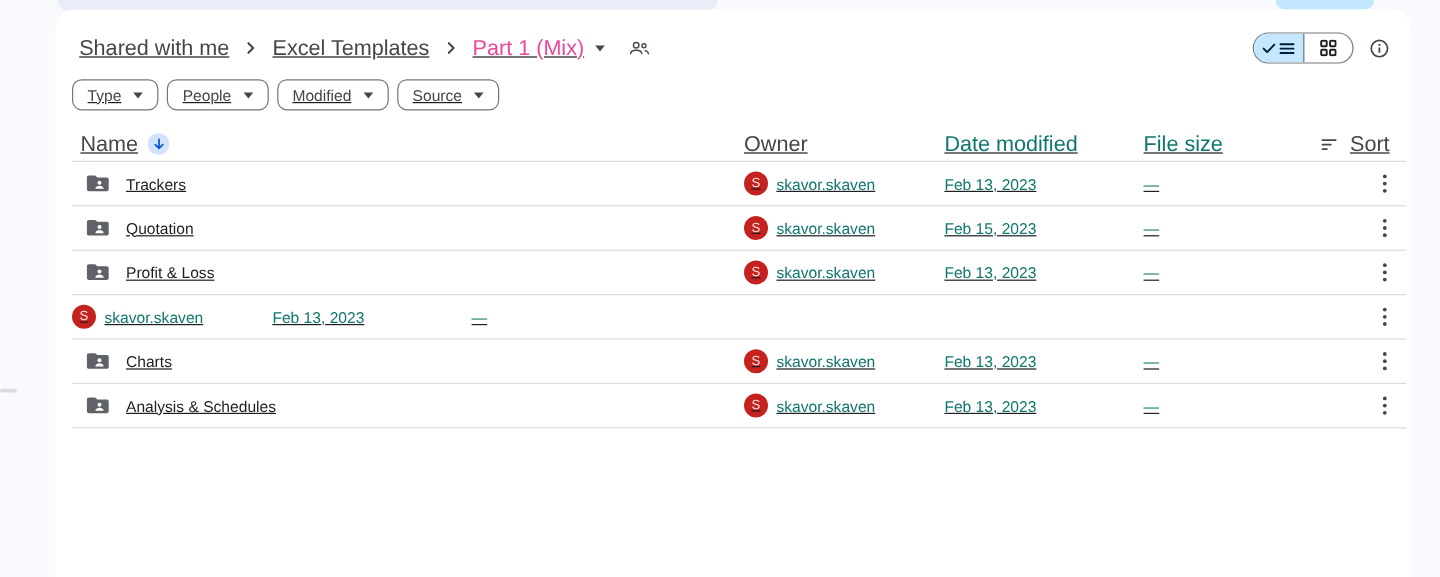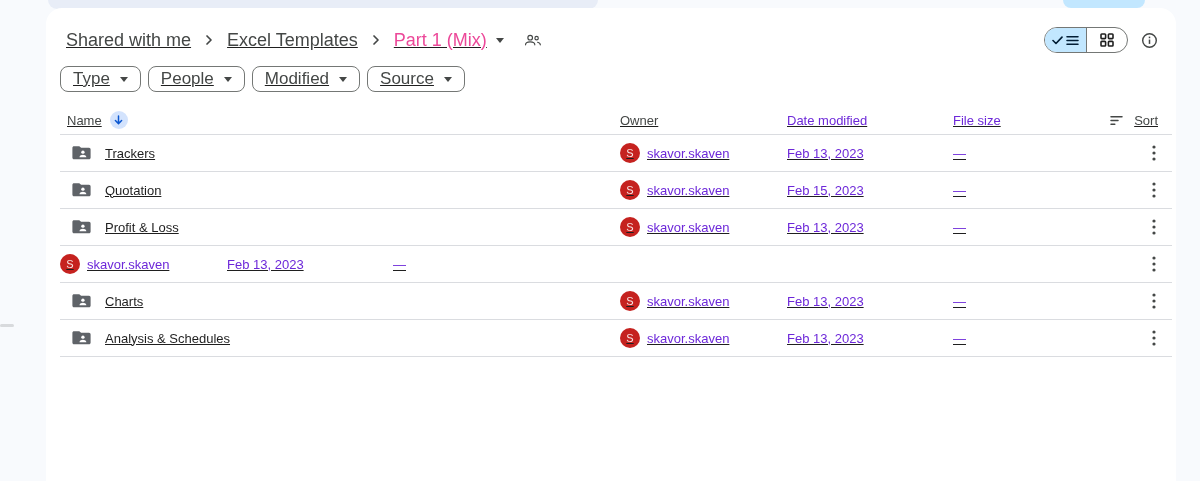--- a/index.html
+++ b/index.html
@@ -52,7 +52,7 @@
   .chip {
     height:26px; padding:0 12px; display:flex; align-items:center; gap:10px;
     border:1px solid #747775; border-radius:8px; background:#fff;
-    font-size:17px; color:#444746; cursor:pointer; white-space:nowrap;
+    font-size:13px; color:#444746; cursor:pointer; white-space:nowrap;
   }
 
   .table { margin:14px 4px 0 14px; }

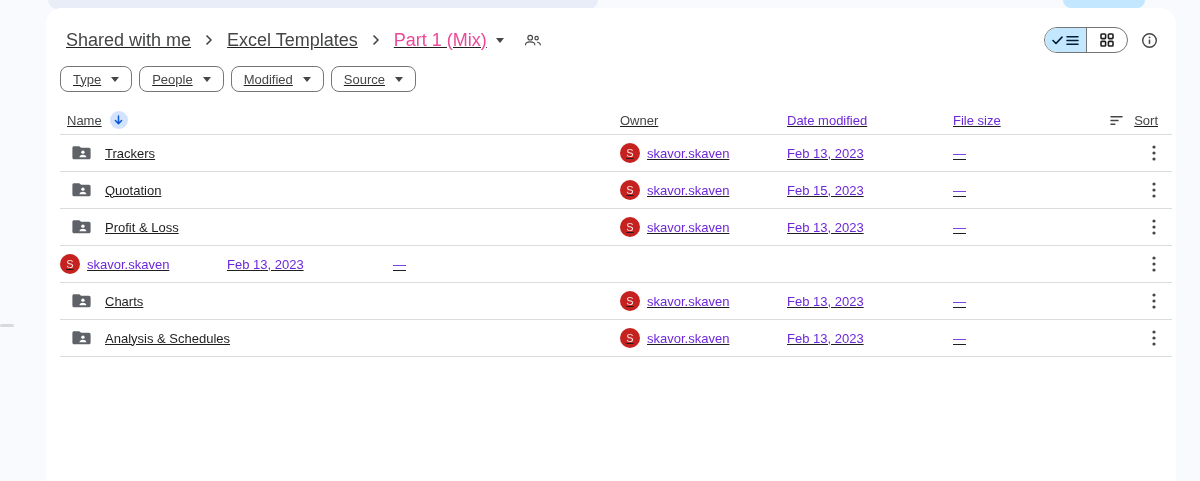--- a/index.html
+++ b/index.html
@@ -58,7 +58,7 @@
   .table { margin:14px 4px 0 14px; }
   .thead {
     display:flex; align-items:center; height:29px;
-    border-bottom:1px solid #dadce0; font-size:13px; color:#444746; font-weight:500;
+    border-bottom:1px solid #dadce0; font-size:18px; color:#444746; font-weight:500;
   }
   .cell { flex-shrink:0; }
   .col-name { width:560px; display:flex; align-items:center; }

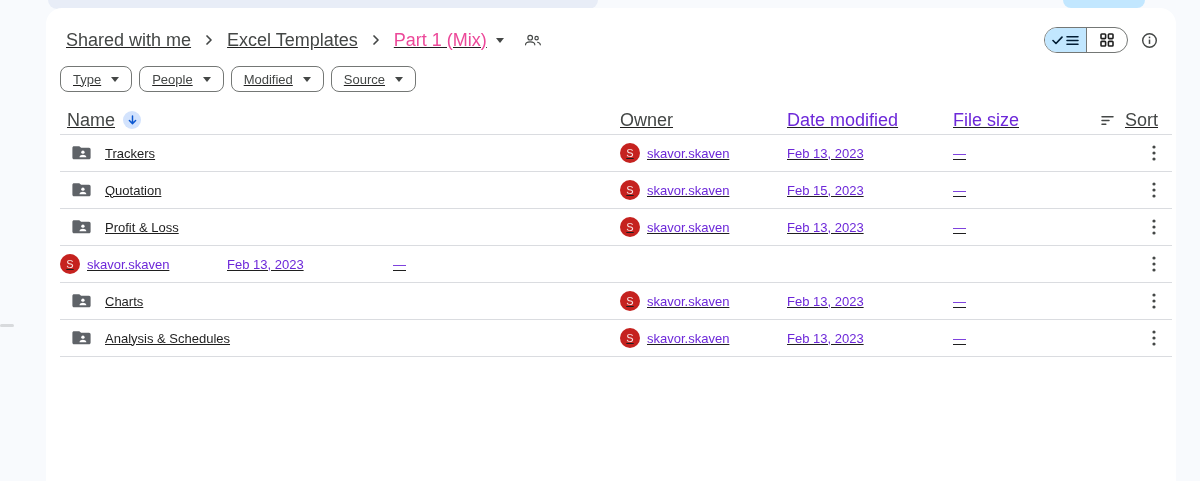--- a/index.html
+++ b/index.html
@@ -82,7 +82,7 @@
     color:rgba(255,255,255,0.88); font-size:11px; display:flex;
     align-items:center; justify-content:center;
   }
-  .owner-text, .col-date, .col-size { color:#6d28d9; }
+  .owner-text, .col-date, .col-size { color:#0f766e; }
   .dots { display:flex; align-items:center; justify-content:center; width:30px; height:30px; margin-right:3px; border-radius:50%; cursor:pointer; }
 </style>
 </head>

